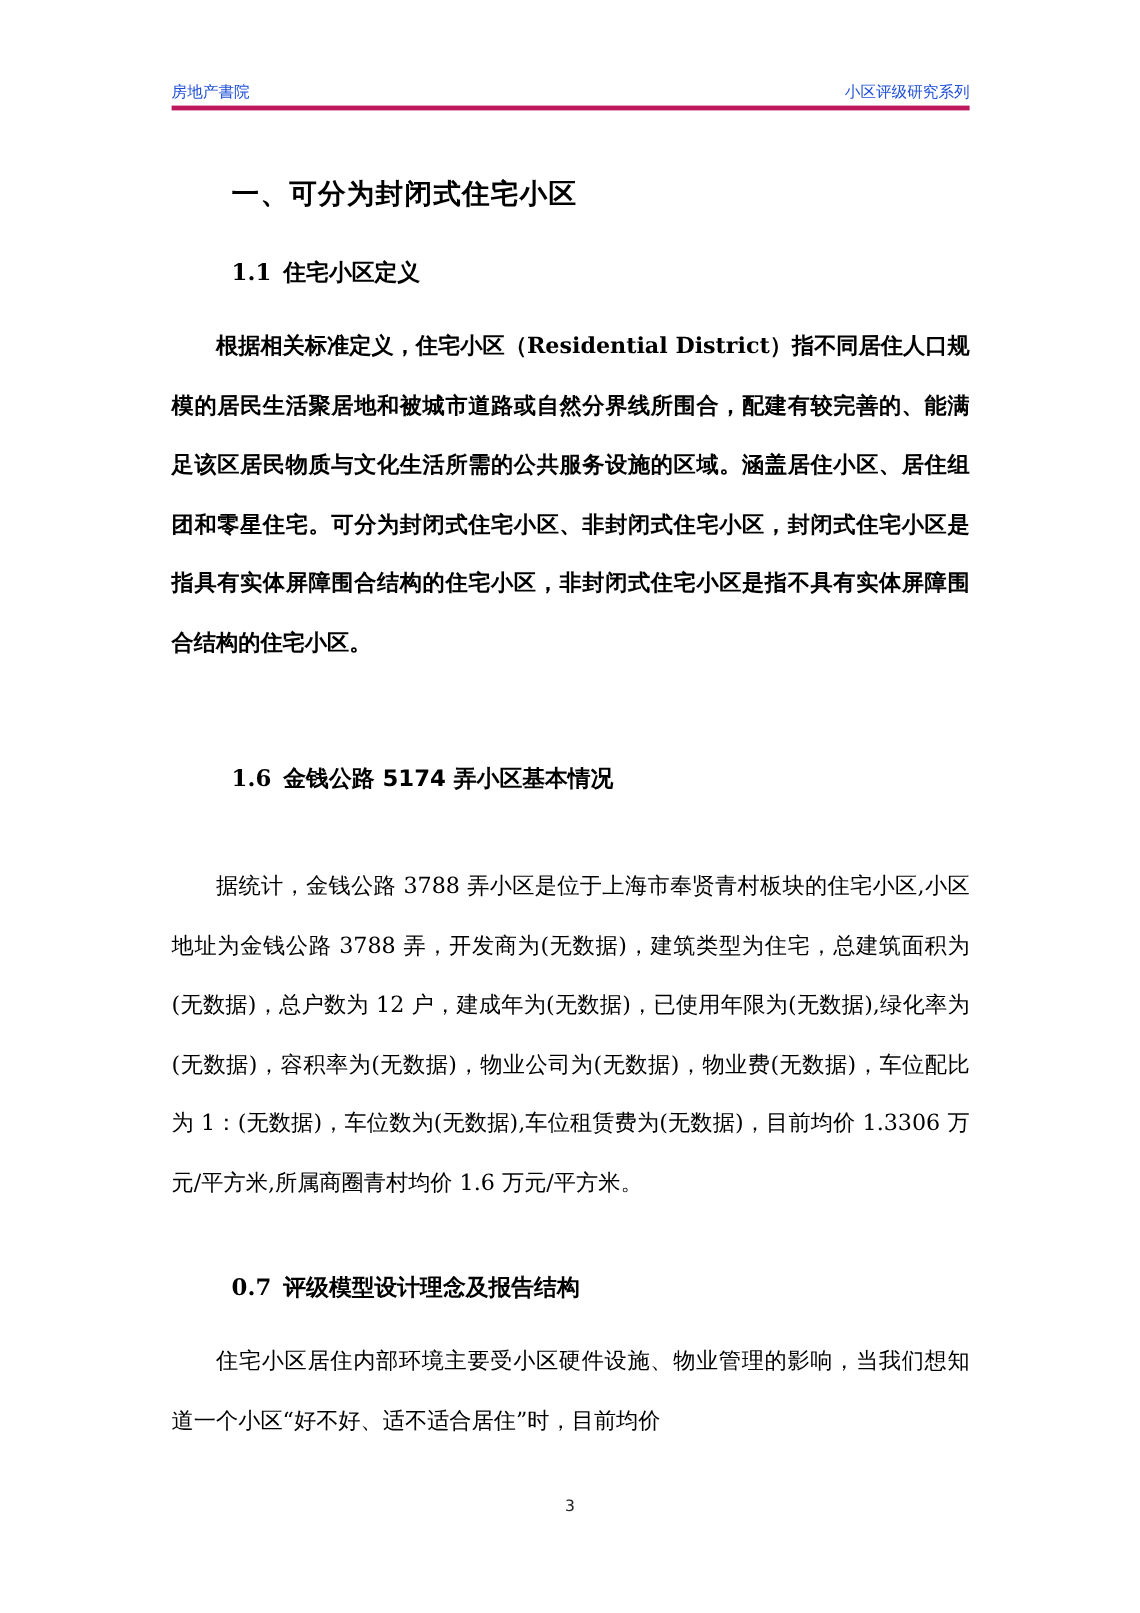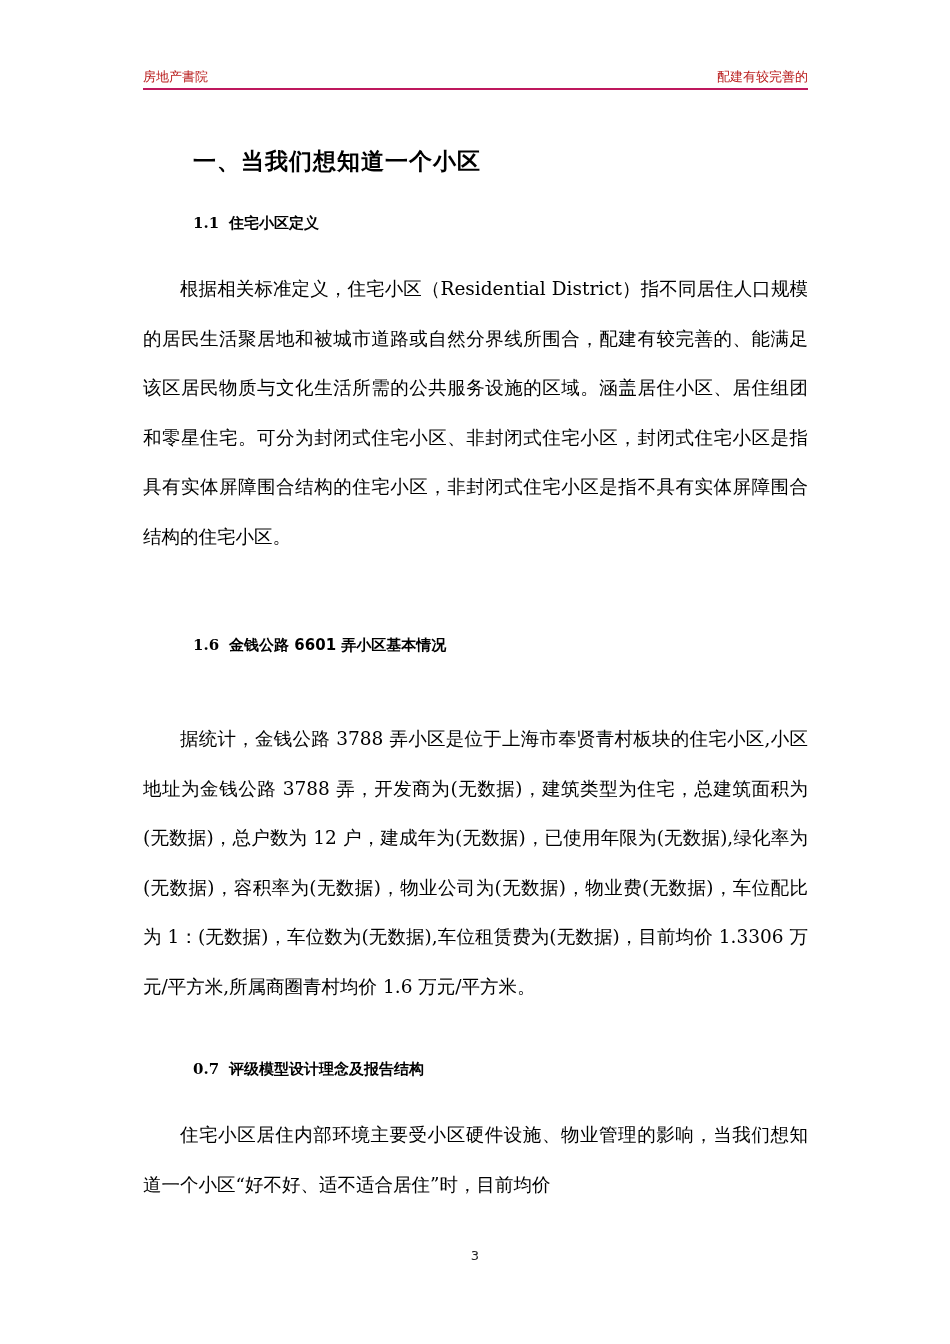--- a/index.html
+++ b/index.html
@@ -21,10 +21,10 @@
       top: 66px;
       width: 665px;
       height: 22px;
-      border-bottom: 2px solid #be185d;
+      border-bottom: 4px solid #be185d;
       font-family: "DejaVu Sans", "Liberation Sans", sans-serif;
       font-size: 13px;
-      color: #b91c1c;
+      color: #1d4ed8;
     }
     .page-header .left {
       position: absolute;

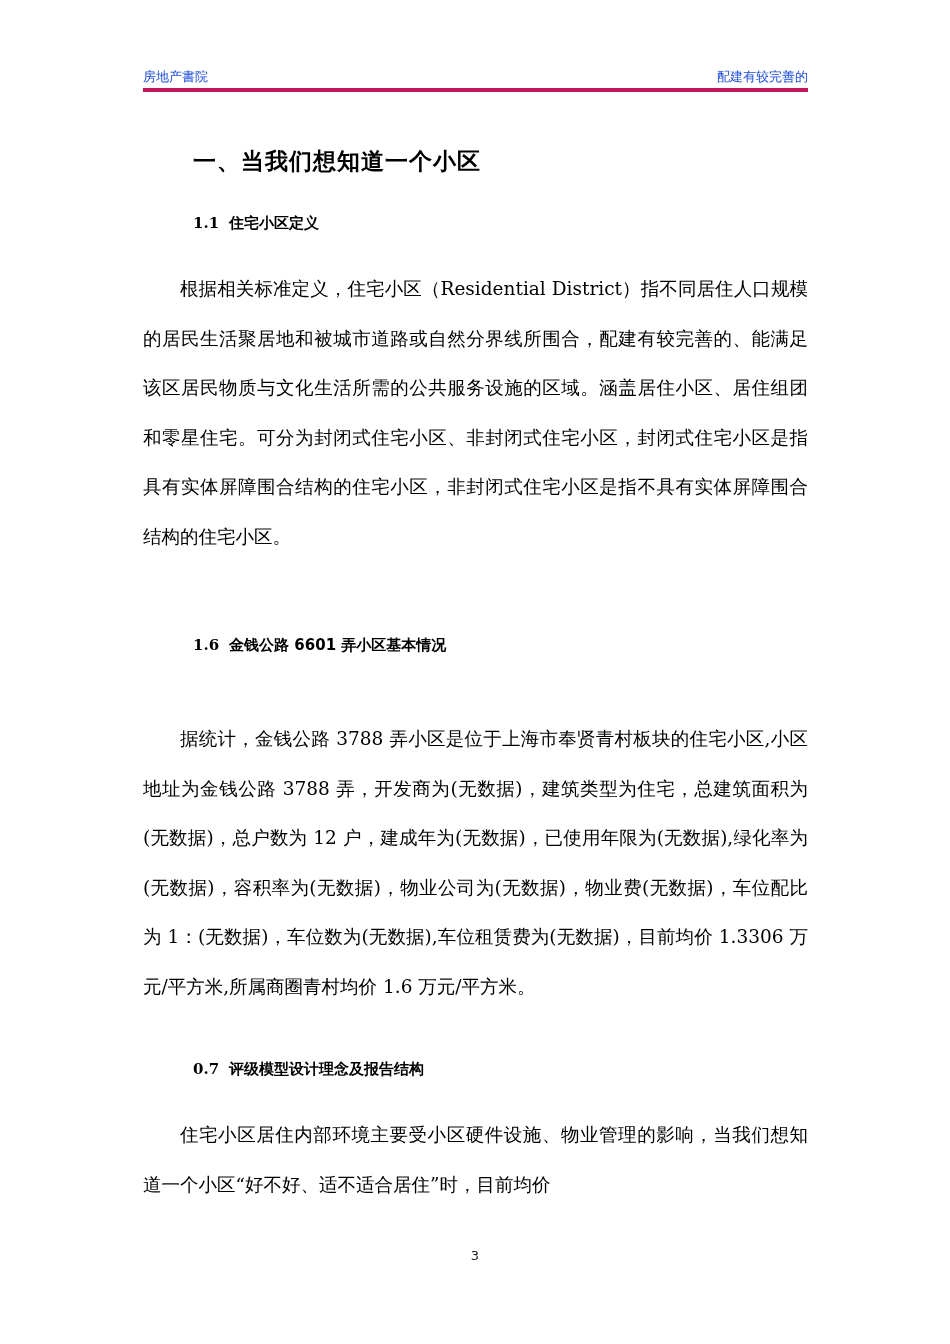--- a/index.html
+++ b/index.html
@@ -85,7 +85,7 @@
 
 <div class="page-header">
   <span class="left">房地产書院</span>
-  <span class="right">配建有较完善的</span>
+  <span class="right">小区评级研究系列</span>
 </div>
 
 <div class="h1">一、当我们想知道一个小区</div>

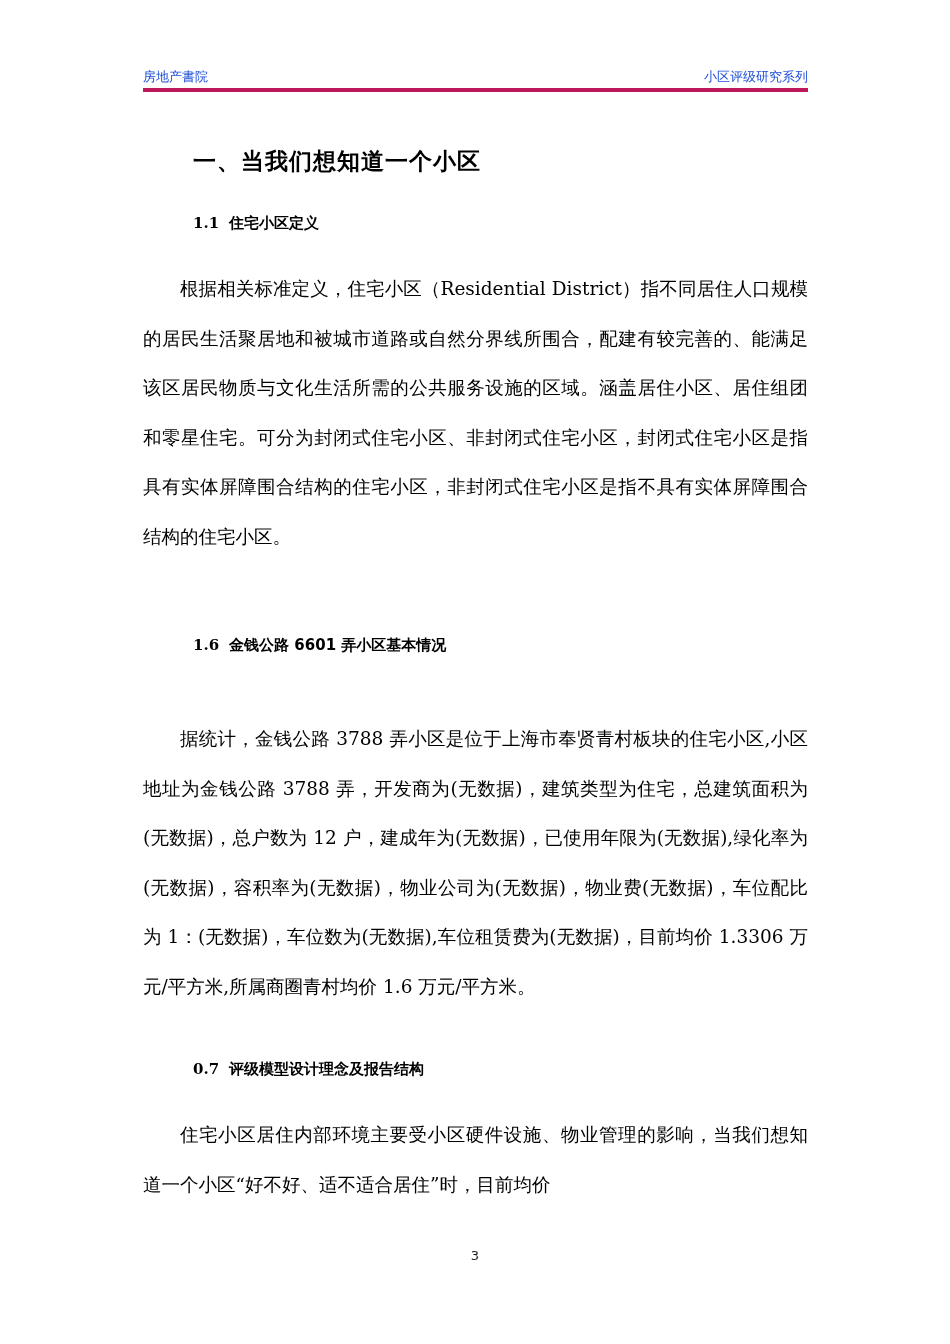--- a/index.html
+++ b/index.html
@@ -88,7 +88,7 @@
   <span class="right">小区评级研究系列</span>
 </div>
 
-<div class="h1">一、当我们想知道一个小区</div>
+<div class="h1">一、可分为封闭式住宅小区</div>
 
 <div class="h2" style="top:214px;">
   <span class="num">1.1</span><span>住宅小区定义</span>

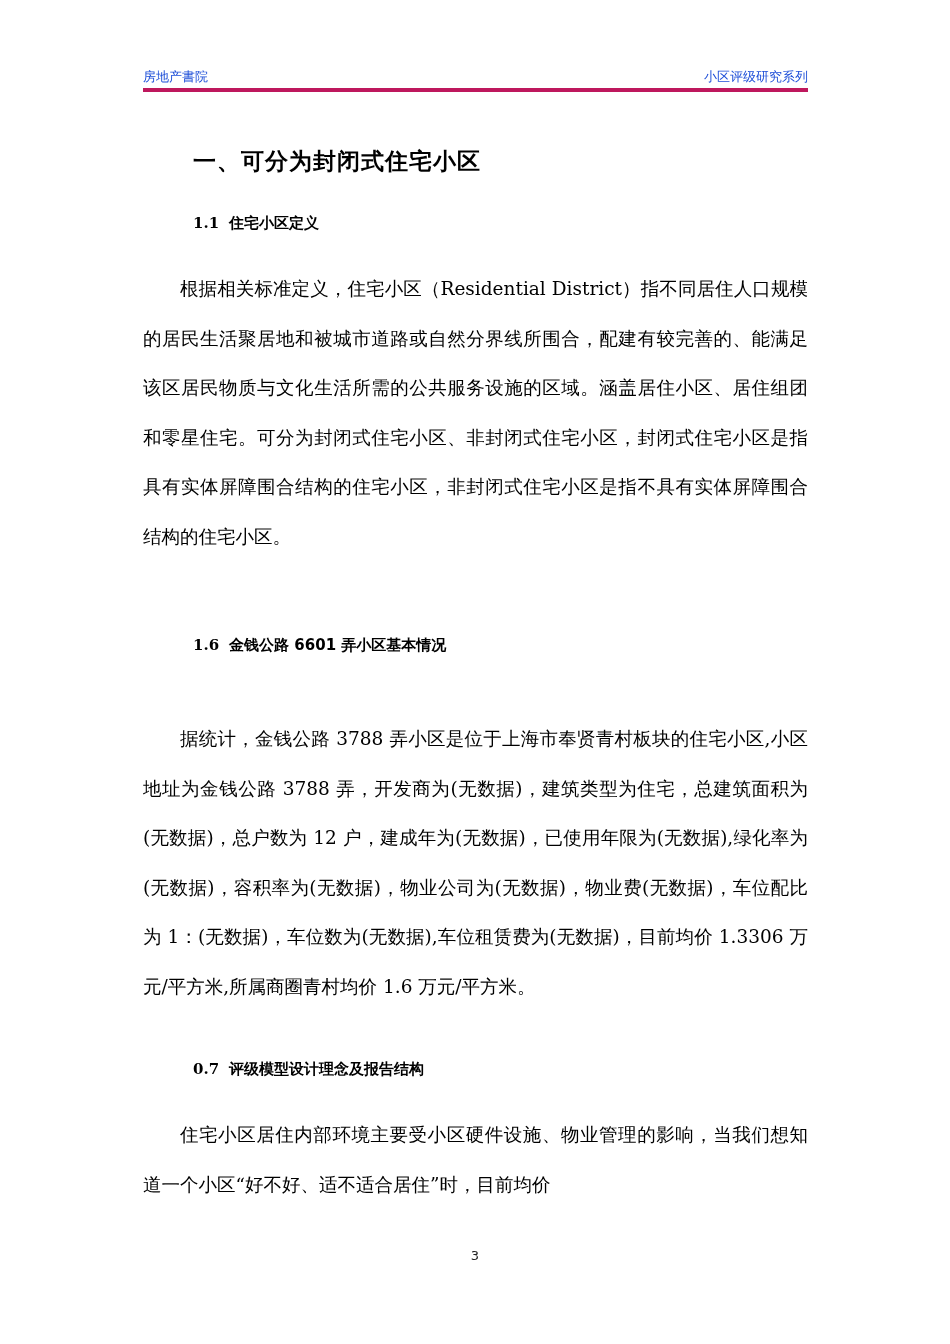--- a/index.html
+++ b/index.html
@@ -51,7 +51,7 @@
       left: 193px;
       font-family: "DejaVu Sans", "Liberation Sans", sans-serif;
       font-weight: bold;
-      font-size: 15px;
+      font-size: 19px;
       white-space: nowrap;
     }
     .h2 .num {

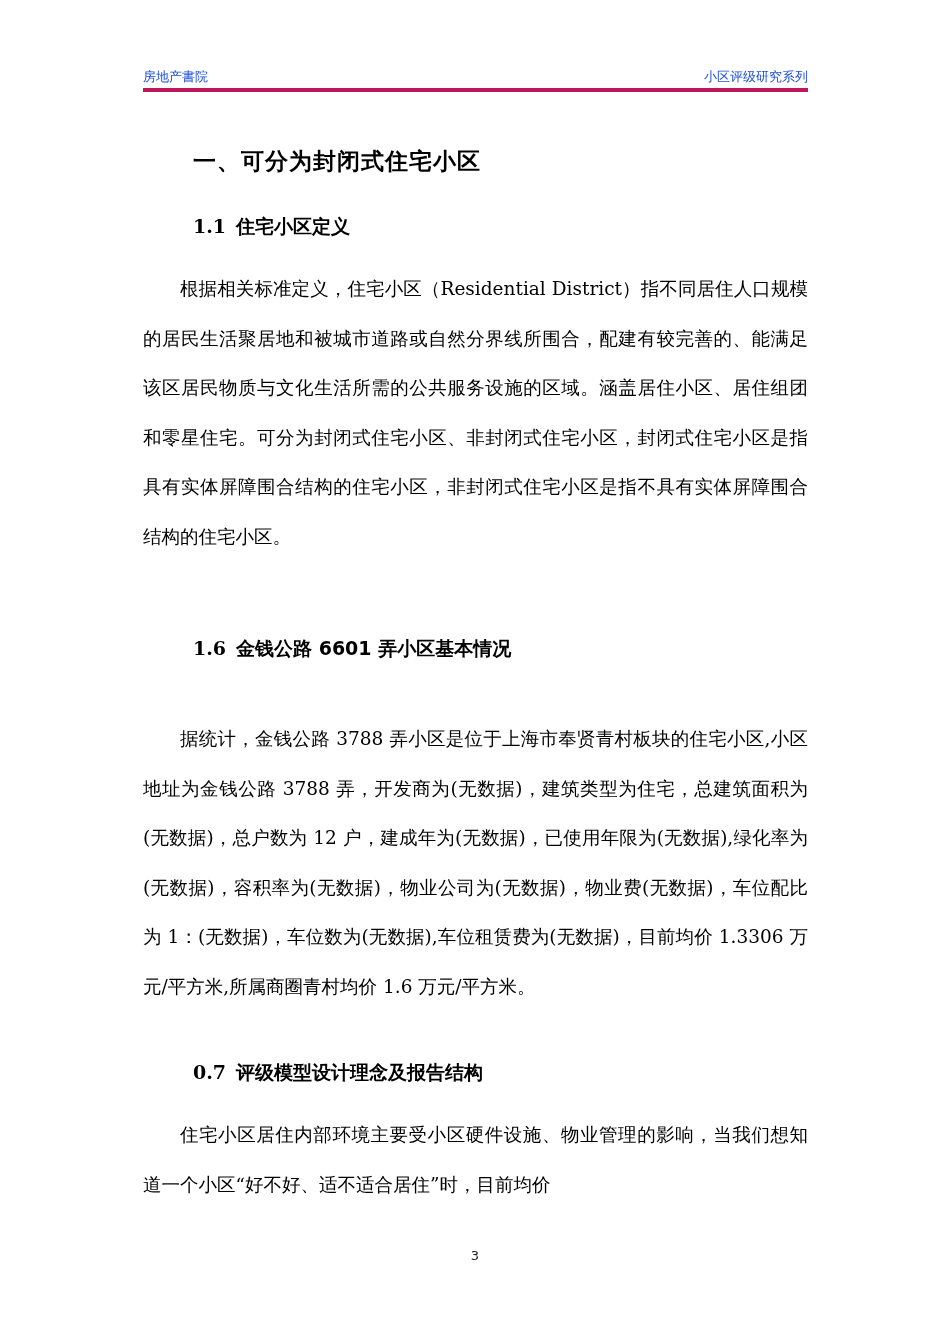--- a/index.html
+++ b/index.html
@@ -93,7 +93,7 @@
 <div class="h2" style="top:214px;">
   <span class="num">1.1</span><span>住宅小区定义</span>
 </div>
-<p class="para" style="top:264px;">根据相关标准定义，住宅小区（Residential District）指不同居住人口规模的居民生活聚居地和被城市道路或自然分界线所围合，配建有较完善的、能满足该区居民物质与文化生活所需的公共服务设施的区域。涵盖居住小区、居住组团和零星住宅。可分为封闭式住宅小区、非封闭式住宅小区，封闭式住宅小区是指具有实体屏障围合结构的住宅小区，非封闭式住宅小区是指不具有实体屏障围合结构的住宅小区。</p>
+<p class="para" style="top:264px;font-weight:bold;">根据相关标准定义，住宅小区（Residential District）指不同居住人口规模的居民生活聚居地和被城市道路或自然分界线所围合，配建有较完善的、能满足该区居民物质与文化生活所需的公共服务设施的区域。涵盖居住小区、居住组团和零星住宅。可分为封闭式住宅小区、非封闭式住宅小区，封闭式住宅小区是指具有实体屏障围合结构的住宅小区，非封闭式住宅小区是指不具有实体屏障围合结构的住宅小区。</p>
 
 <div class="h2" style="top:636px;">
   <span class="num">1.6</span><span>金钱公路 6601 弄小区基本情况</span>

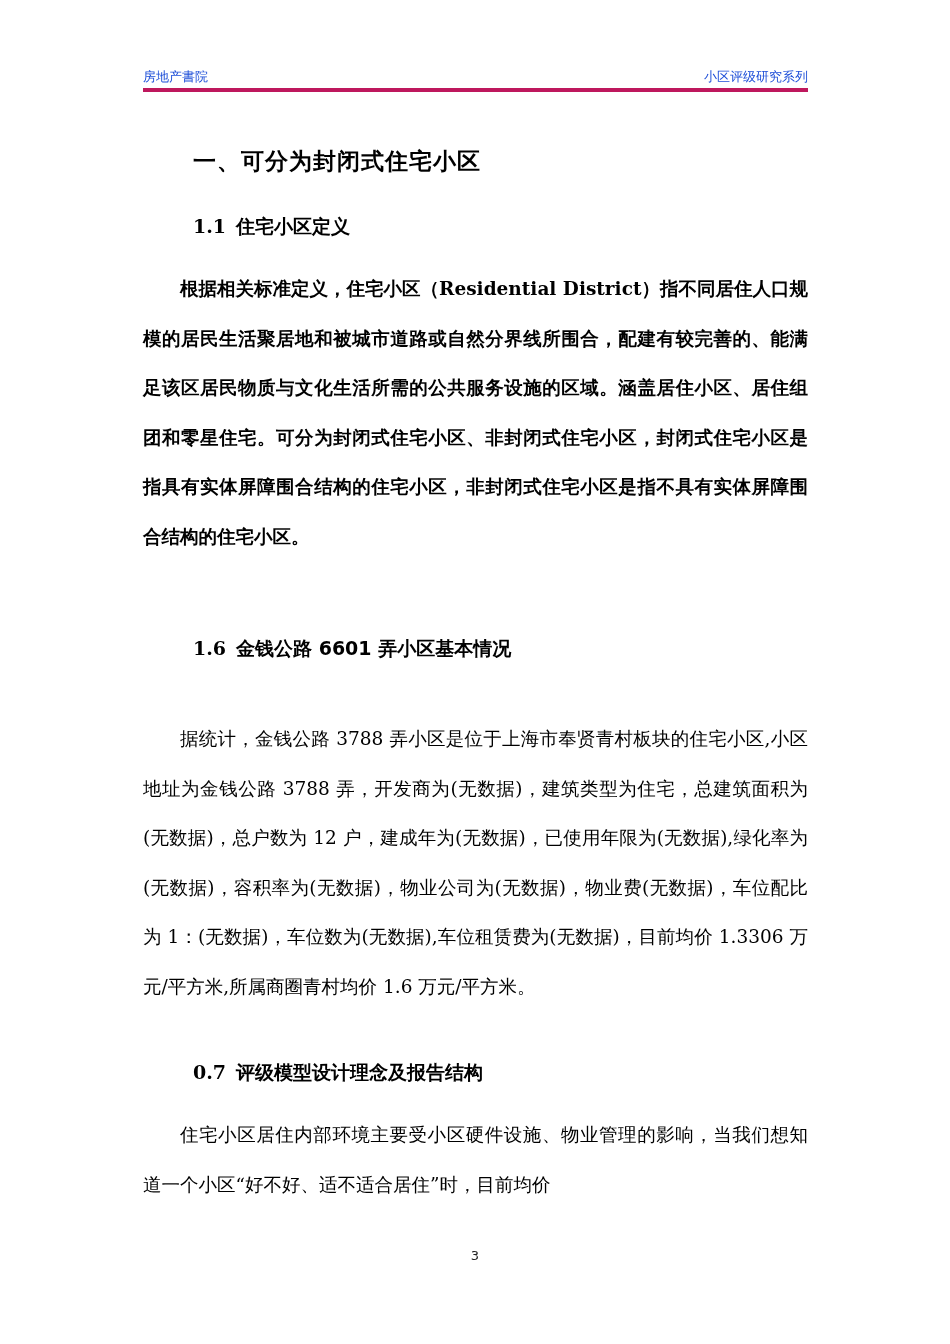--- a/index.html
+++ b/index.html
@@ -96,7 +96,7 @@
 <p class="para" style="top:264px;font-weight:bold;">根据相关标准定义，住宅小区（Residential District）指不同居住人口规模的居民生活聚居地和被城市道路或自然分界线所围合，配建有较完善的、能满足该区居民物质与文化生活所需的公共服务设施的区域。涵盖居住小区、居住组团和零星住宅。可分为封闭式住宅小区、非封闭式住宅小区，封闭式住宅小区是指具有实体屏障围合结构的住宅小区，非封闭式住宅小区是指不具有实体屏障围合结构的住宅小区。</p>
 
 <div class="h2" style="top:636px;">
-  <span class="num">1.6</span><span>金钱公路 6601 弄小区基本情况</span>
+  <span class="num">1.6</span><span>金钱公路 5174 弄小区基本情况</span>
 </div>
 <p class="para" style="top:714px;">据统计，金钱公路 3788 弄小区是位于上海市奉贤青村板块的住宅小区,小区地址为金钱公路 3788 弄，开发商为(无数据)，建筑类型为住宅，总建筑面积为(无数据)，总户数为 12 户，建成年为(无数据)，已使用年限为(无数据),绿化率为(无数据)，容积率为(无数据)，物业公司为(无数据)，物业费(无数据)，车位配比为 1：(无数据)，车位数为(无数据),车位租赁费为(无数据)，目前均价 1.3306 万元/平方米,所属商圈青村均价 1.6 万元/平方米。</p>
 

